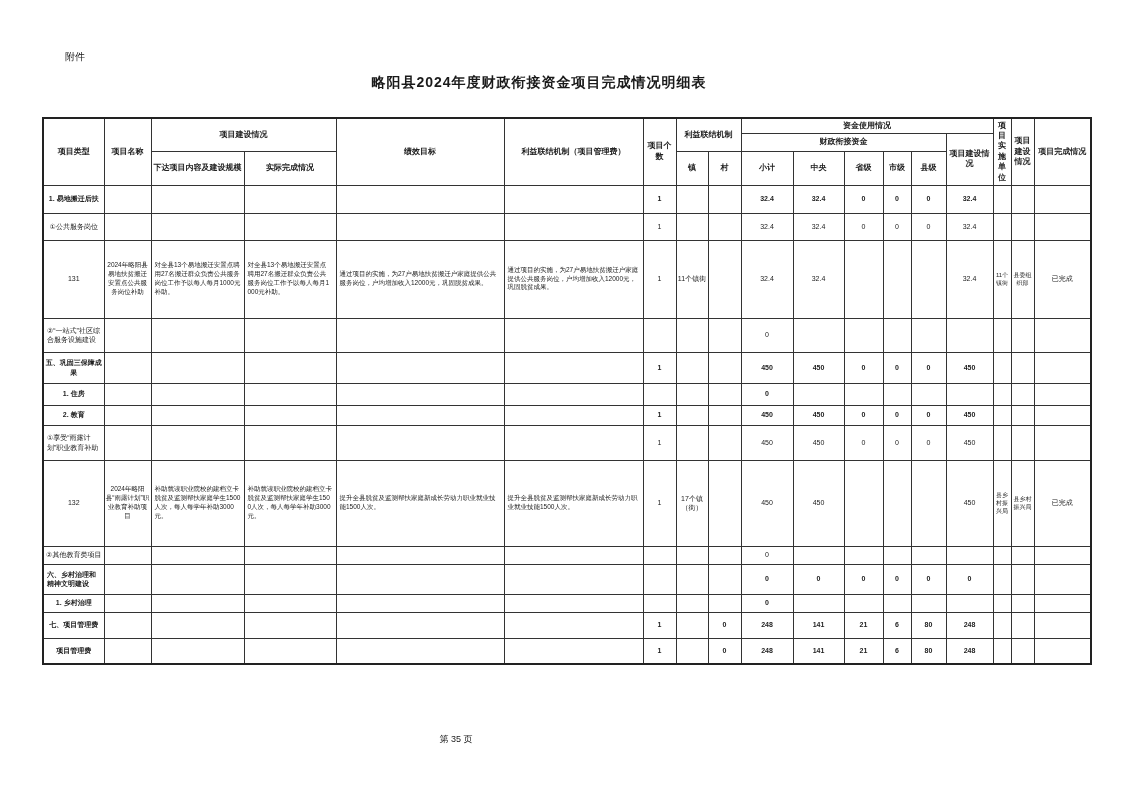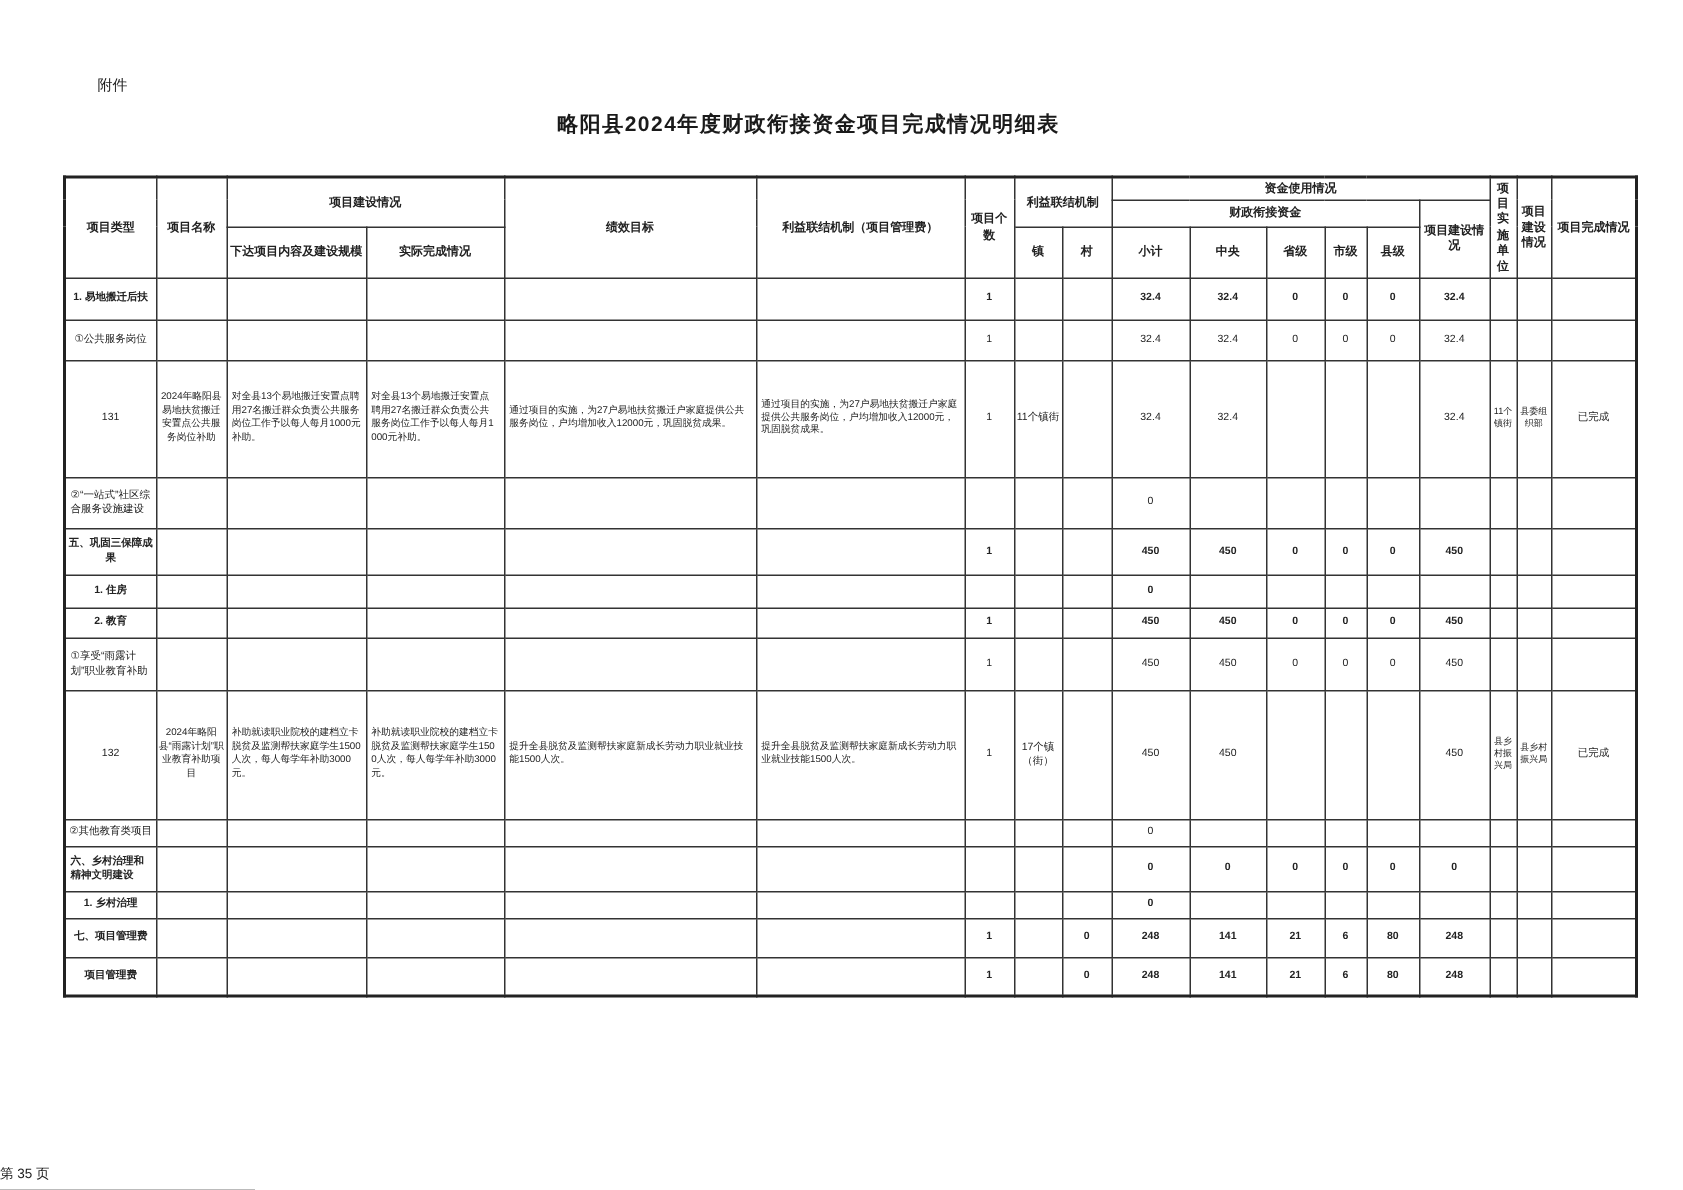--- a/index.html
+++ b/index.html
@@ -43,7 +43,7 @@
   td:nth-child(2) { font-size: 6.5px; }
   td:nth-child(3), td:nth-child(4), td:nth-child(5), td:nth-child(6) { font-size: 6.5px; }
   td:nth-child(16), td:nth-child(17) { font-size: 6px; padding:0; }
-  .footer { position:absolute; left:0; top:733px; width:912px; text-align:left; font-size:9px;margin-top:43px; }
+  .footer { position:absolute; left:0; top:733px; width:912px; text-align:center; font-size:9px; }
 </style>
 </head>
 <body>

